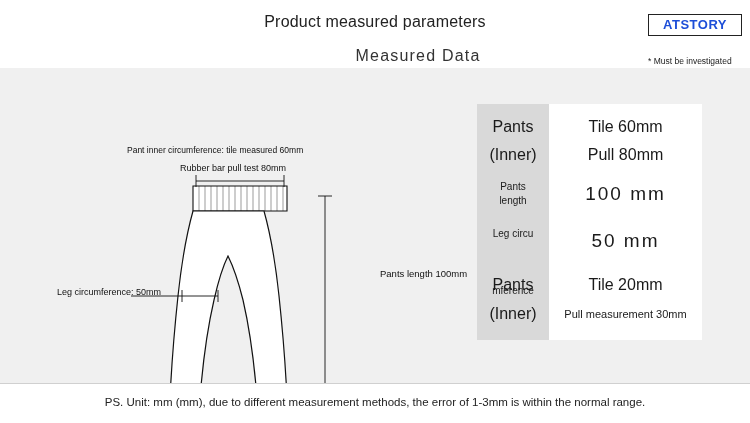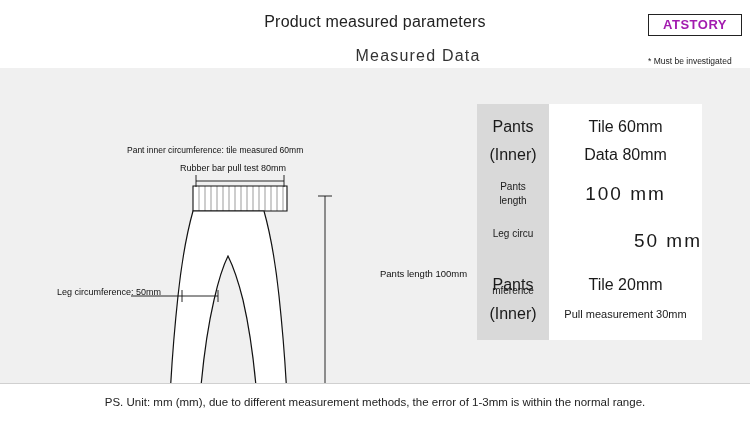--- a/index.html
+++ b/index.html
@@ -62,7 +62,7 @@
     font-weight: bold;
     line-height: 20px;
     letter-spacing: 0.5px;
-    color: #a21caf;
+    color: #1d4ed8;
   }
   .brand-note {
     margin-top: 20px;

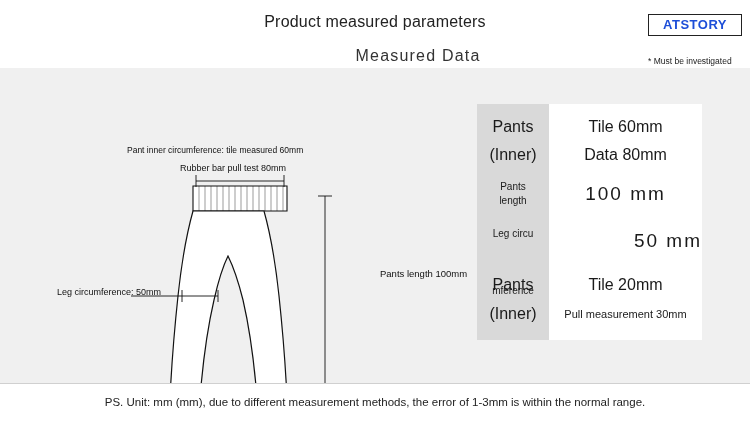--- a/index.html
+++ b/index.html
@@ -302,7 +302,7 @@
       </div>
       <div class="trow r1b">
         <div class="tcell-l">(Inner)</div>
-        <div class="tcell-r">Data 80mm</div>
+        <div class="tcell-r">Pull 80mm</div>
       </div>
 
       <div class="trow r2">

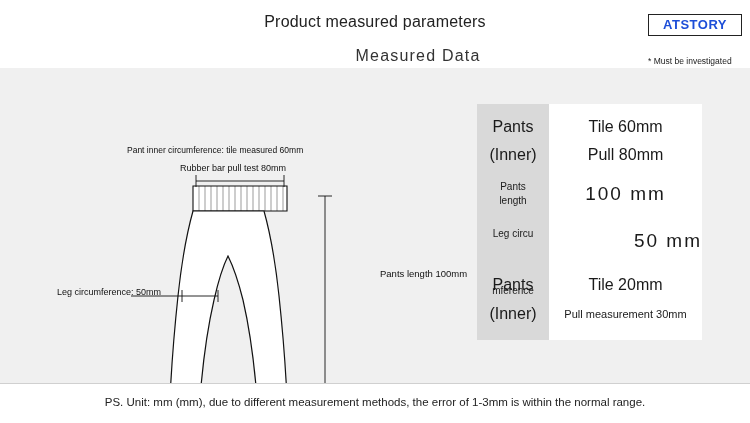--- a/index.html
+++ b/index.html
@@ -133,7 +133,7 @@
 
   .r3 { top: 123px; }
   .r3 .tcell-l { font-size: 10px; line-height: 14px; }
-  .r3 .tcell-r { font-size: 19px; line-height: 28px; letter-spacing: 2px; text-align: right; }
+  .r3 .tcell-r { font-size: 19px; line-height: 28px; letter-spacing: 2px; }
 
   .r4 { top: 170px; }
   .r4 .tcell-l { font-size: 16px; line-height: 22px; }

